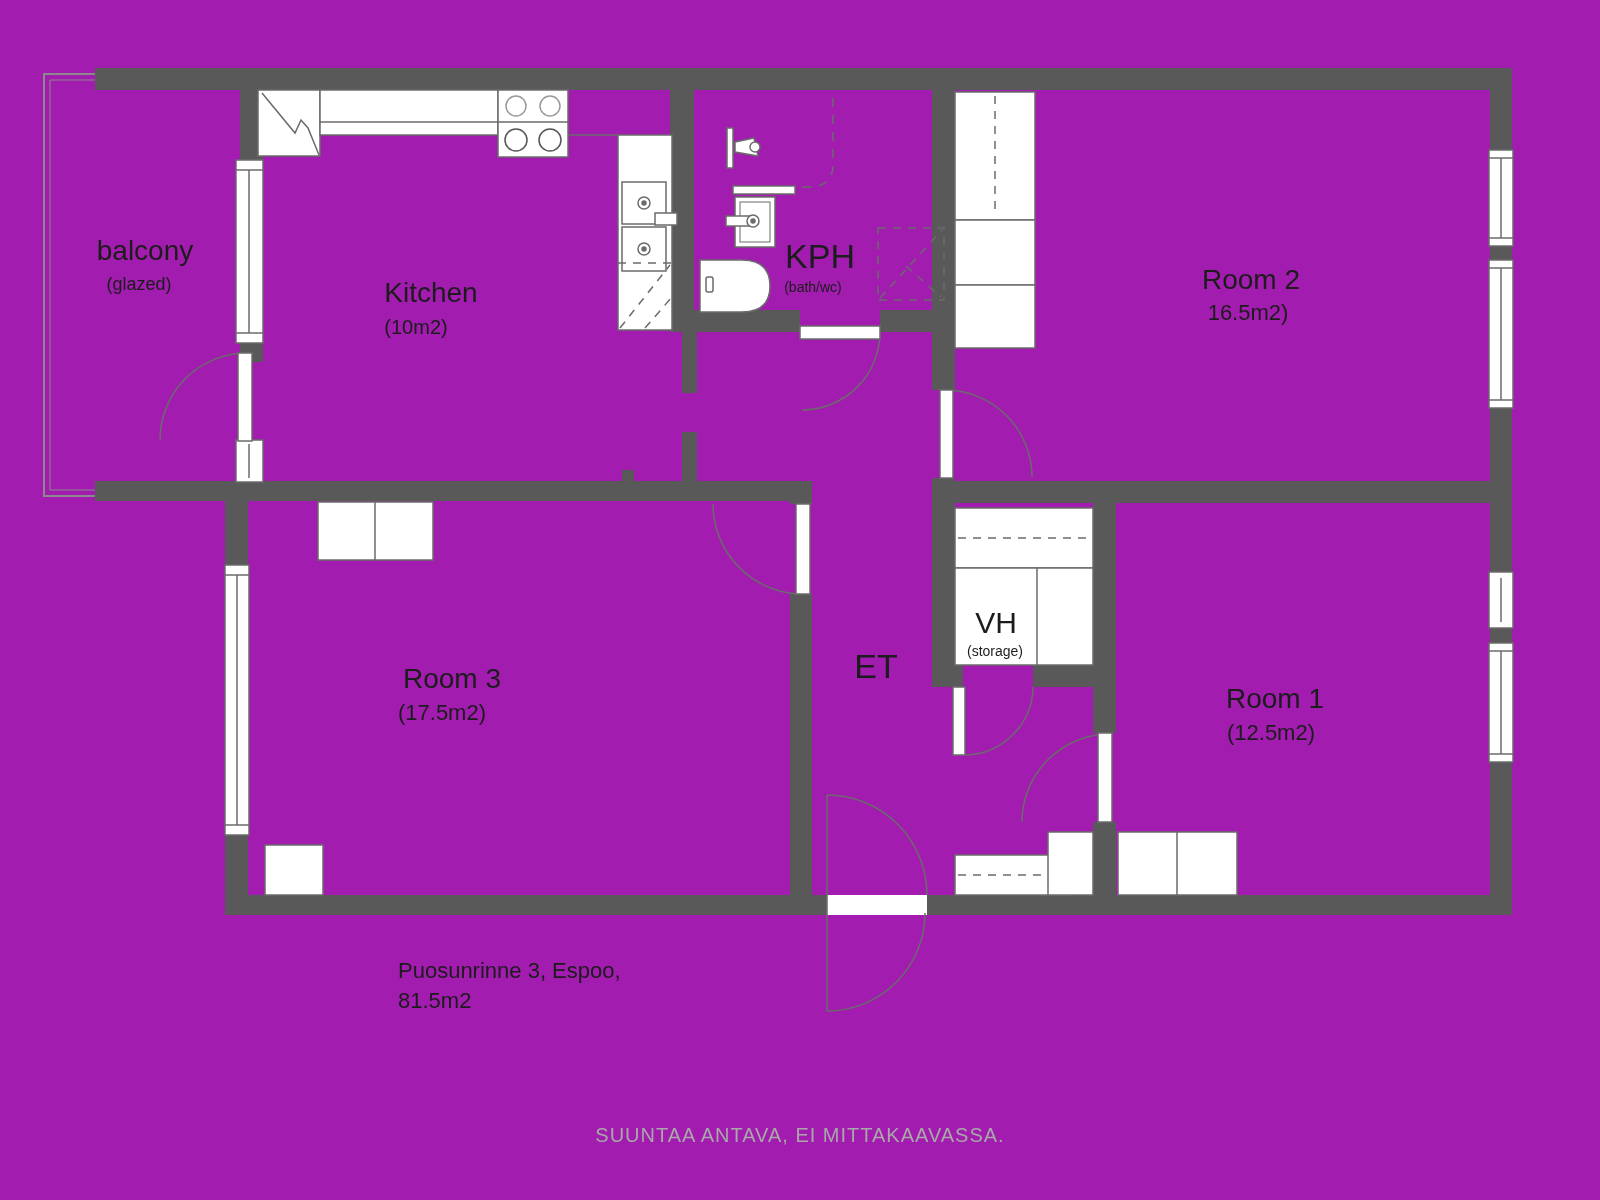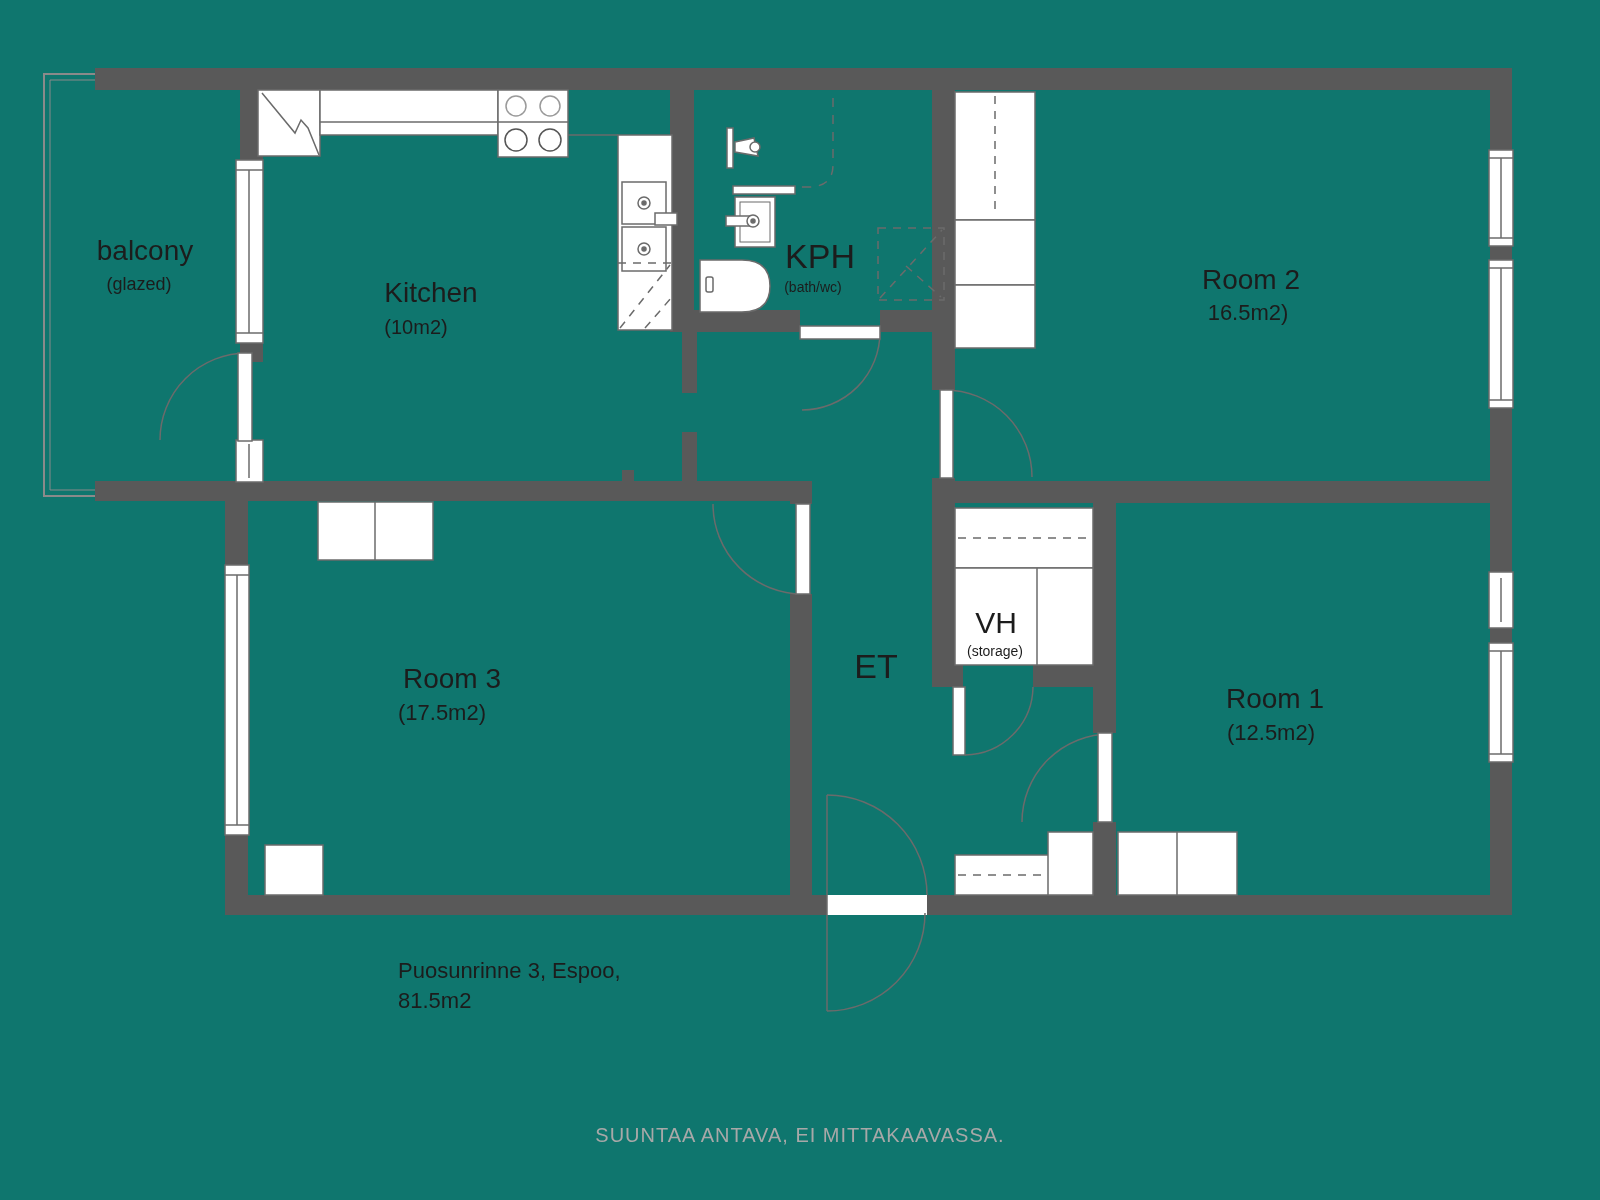--- a/index.html
+++ b/index.html
@@ -3,7 +3,7 @@
 <meta charset="utf-8">
 <style>
   html,body{margin:0;padding:0;background:#ffffff;}
-  .page{position:relative;width:1600px;height:1200px;background:#0f766e;overflow:hidden;
+  .page{position:relative;width:1600px;height:1200px;background:#a21caf;overflow:hidden;
         font-family:"Liberation Sans", sans-serif;}
   svg{position:absolute;left:0;top:0;}
   text{fill:#1c1c1c;}

